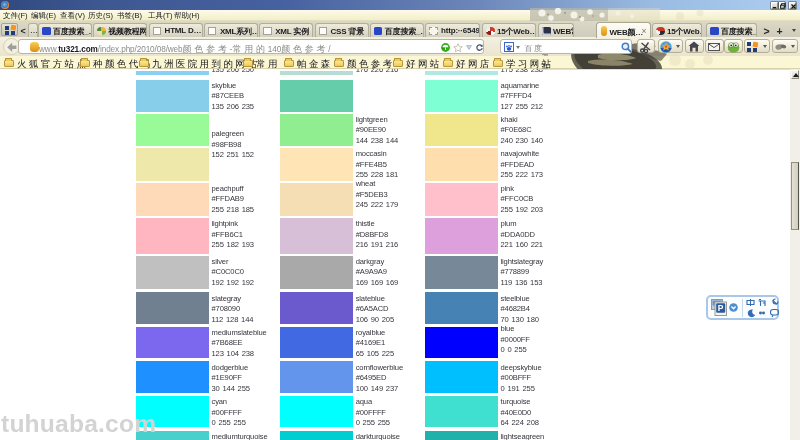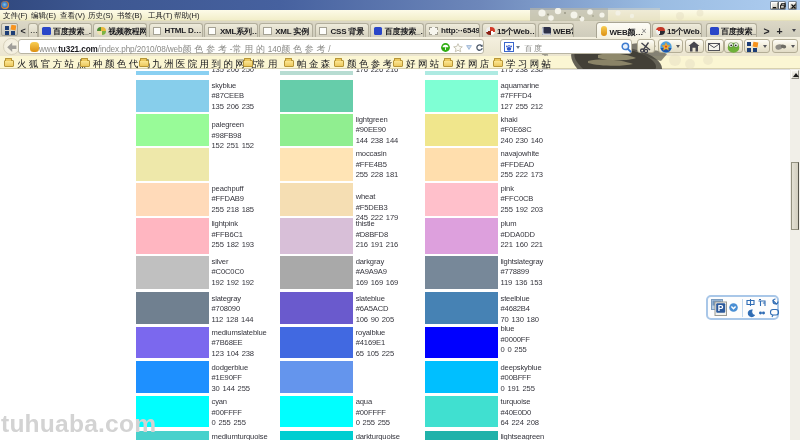--- a/index.html
+++ b/index.html
@@ -300,7 +300,7 @@
 <div class="sw" style="left:424.7px;top:10.5px;height:32.4px;background:#7FFFD4"></div>
 <div class="ct" style="left:500.5px;top:11.7px">aquamarine<br>#7FFFD4<br>127 255 212</div>
 <div class="sw" style="left:135.7px;top:44.6px;height:32.8px;background:#98FB98"></div>
-<div class="ct" style="left:211.5px;top:51px">palegreen<br>#98FB98<br>152 251 152</div>
+<div class="ct" style="left:211.5px;top:60px">palegreen<br>#98FB98<br>152 251 152</div>
 <div class="sw" style="left:280.0px;top:44.6px;height:32.8px;background:#90EE90"></div>
 <div class="ct" style="left:355.7px;top:45.800000000000004px">lightgreen<br>#90EE90<br>144 238 144</div>
 <div class="sw" style="left:424.7px;top:44.6px;height:32.8px;background:#F0E68C"></div>

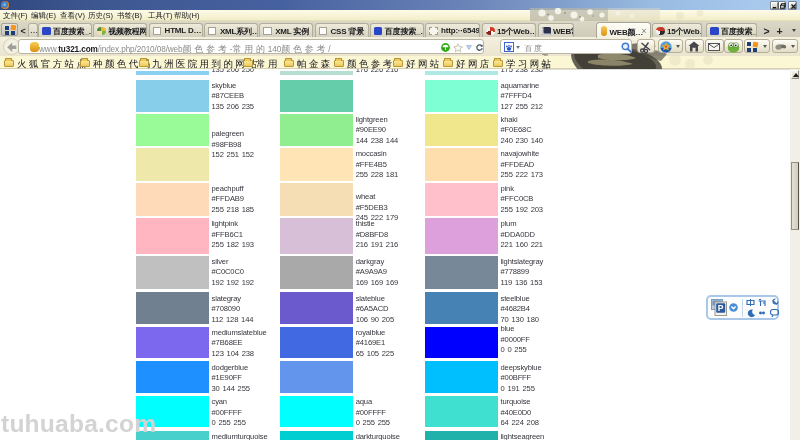--- a/index.html
+++ b/index.html
@@ -313,7 +313,7 @@
 <div class="sw" style="left:135.7px;top:113.7px;height:33.0px;background:#FFDAB9"></div>
 <div class="ct" style="left:211.5px;top:114.9px">peachpuff<br>#FFDAB9<br>255 218 185</div>
 <div class="sw" style="left:280.0px;top:113.7px;height:33.0px;background:#F5DEB3"></div>
-<div class="ct" style="left:355.7px;top:123px">wheat<br>#F5DEB3<br>245 222 179</div>
+<div class="ct" style="left:355.7px;top:110px">wheat<br>#F5DEB3<br>245 222 179</div>
 <div class="sw" style="left:424.7px;top:113.7px;height:33.0px;background:#FFC0CB"></div>
 <div class="ct" style="left:500.5px;top:114.9px">pink<br>#FFC0CB<br>255 192 203</div>
 <div class="sw" style="left:135.7px;top:148.8px;height:36.0px;background:#FFB6C1"></div>

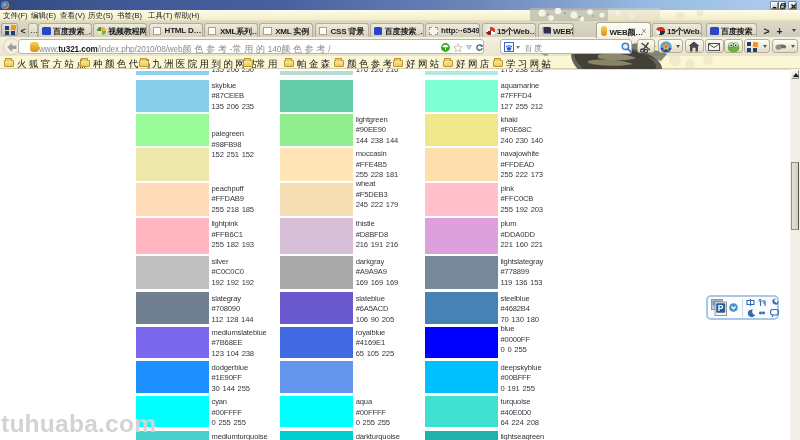--- a/index.html
+++ b/index.html
@@ -343,6 +343,7 @@
 <div class="sw" style="left:135.7px;top:292.3px;height:31.6px;background:#1E90FF"></div>
 <div class="ct" style="left:211.5px;top:293.5px">dodgerblue<br>#1E90FF<br>30 144 255</div>
 <div class="sw" style="left:280.0px;top:292.3px;height:31.6px;background:#6495ED"></div>
+<div class="ct" style="left:355.7px;top:293.5px">cornflowerblue<br>#6495ED<br>100 149 237</div>
 <div class="sw" style="left:424.7px;top:292.3px;height:31.6px;background:#00BFFF"></div>
 <div class="ct" style="left:500.5px;top:293.5px">deepskyblue<br>#00BFFF<br>0 191 255</div>
 <div class="sw" style="left:135.7px;top:326.9px;height:31.6px;background:#00FFFF"></div>

